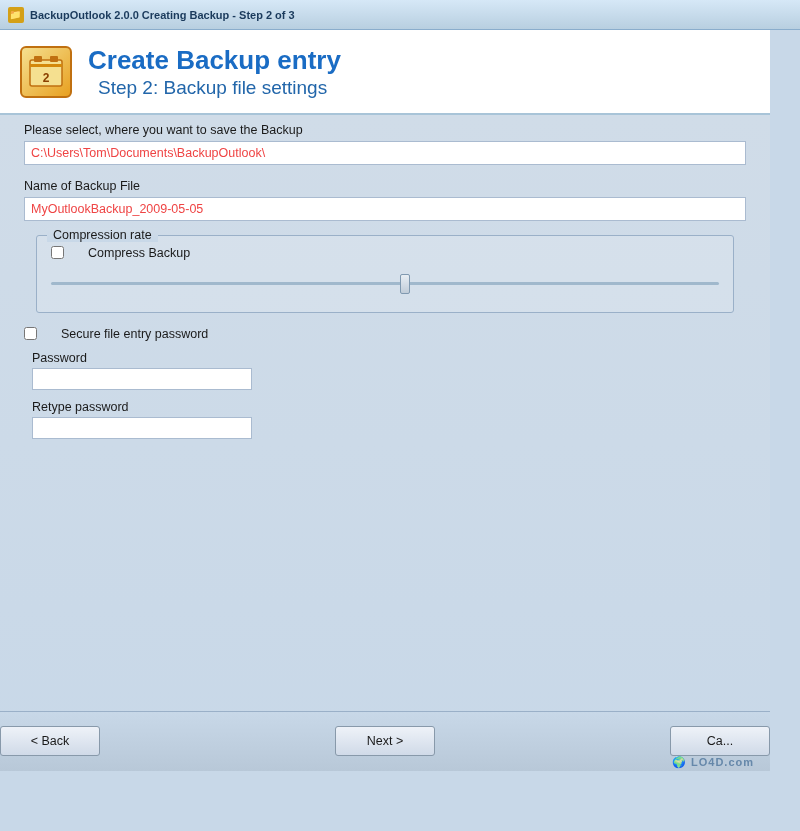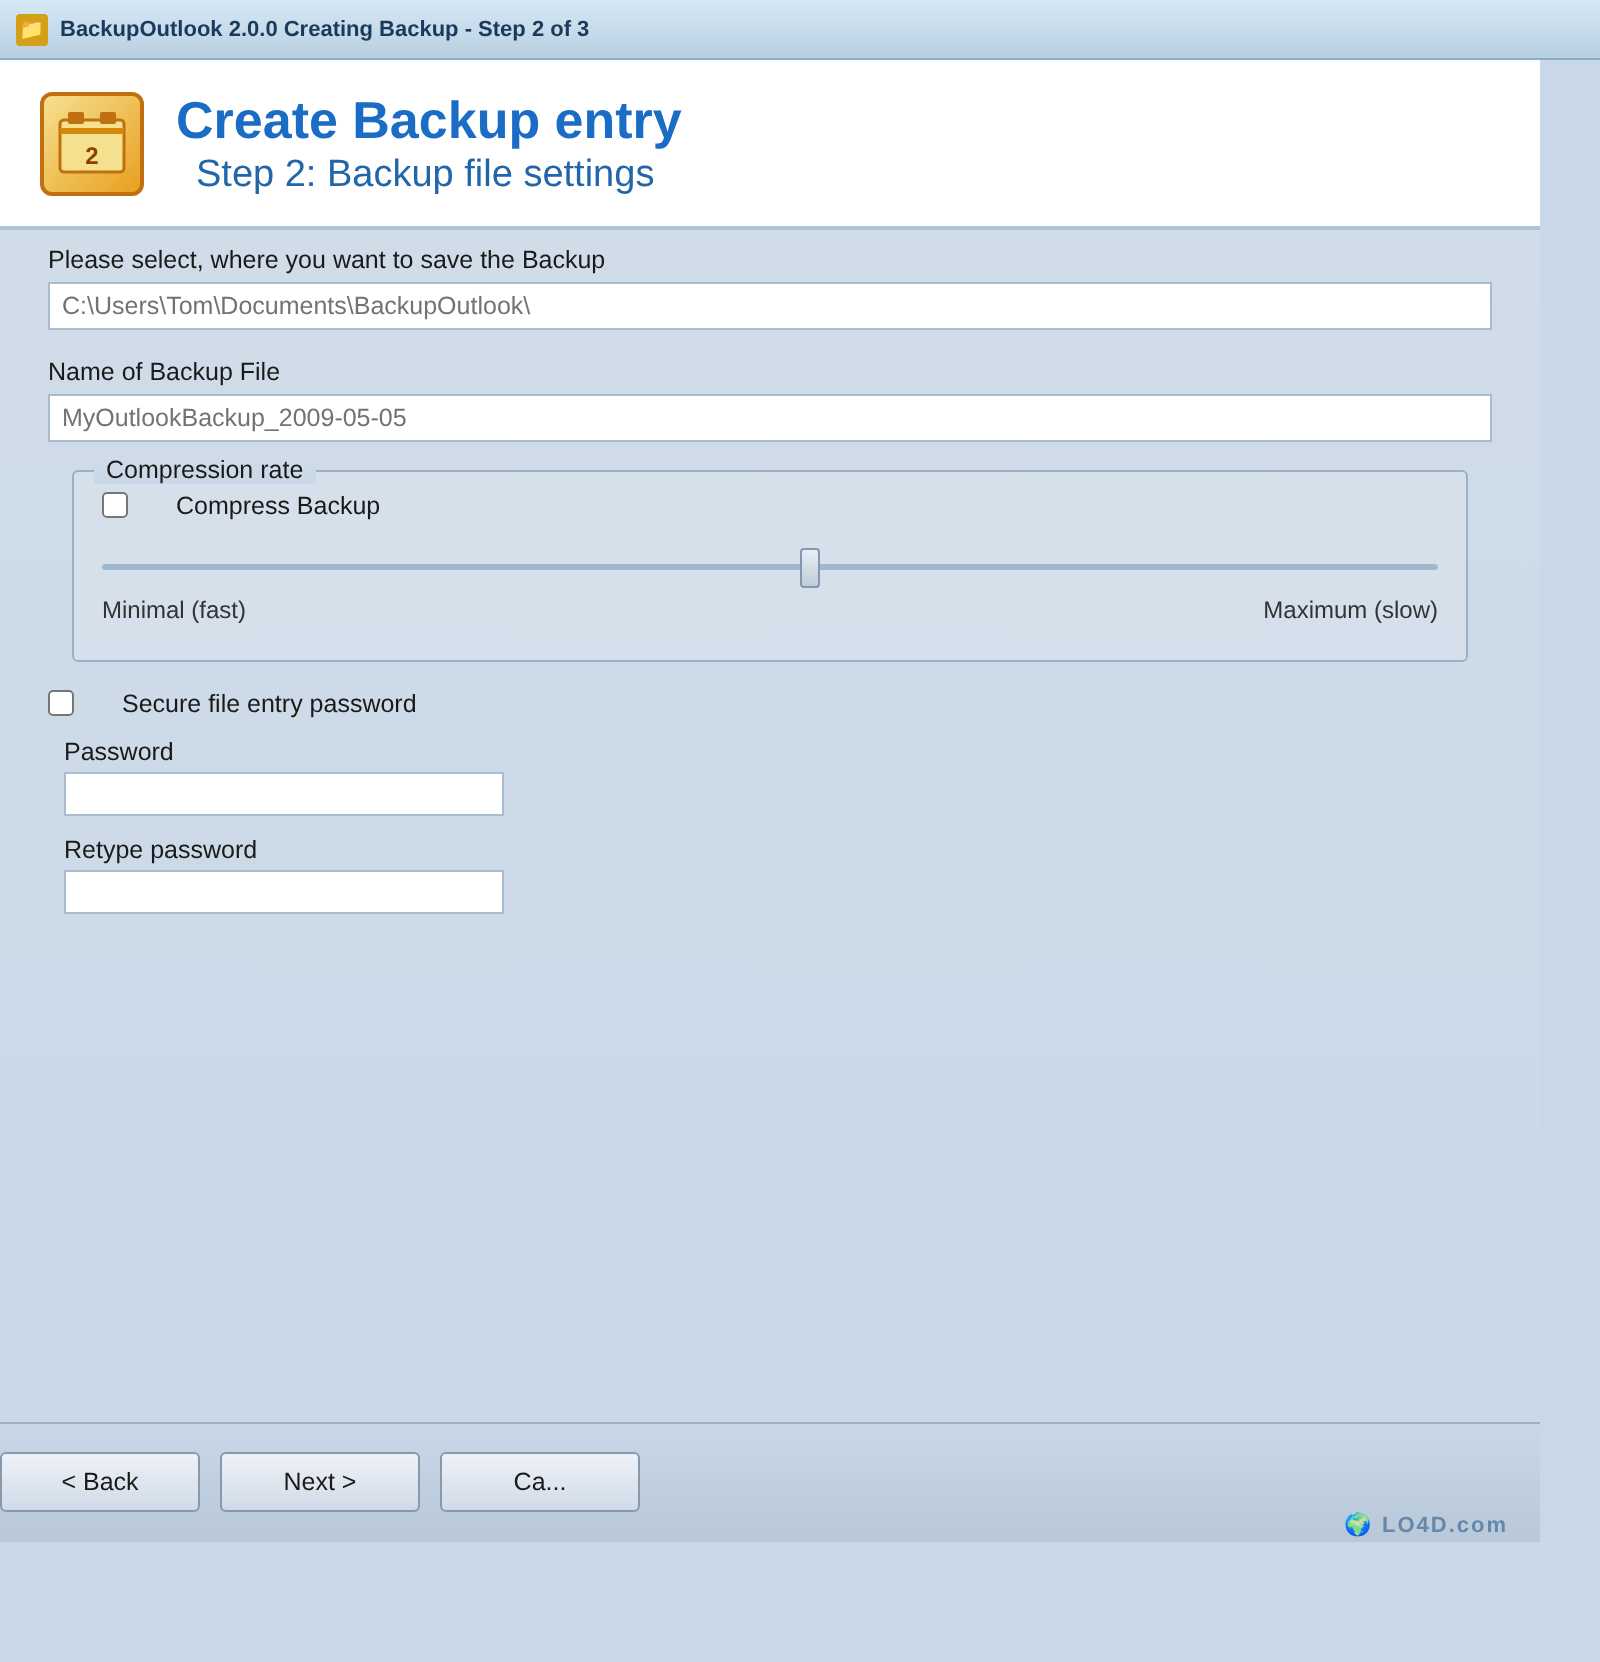--- a/index.html
+++ b/index.html
@@ -98,7 +98,7 @@
       border: 1px solid #aabbd0;
       background: white;
       font-size: 12.5px;
-      color: #737373;
+      color: #ef4444;
       height: 24px;
     }
 

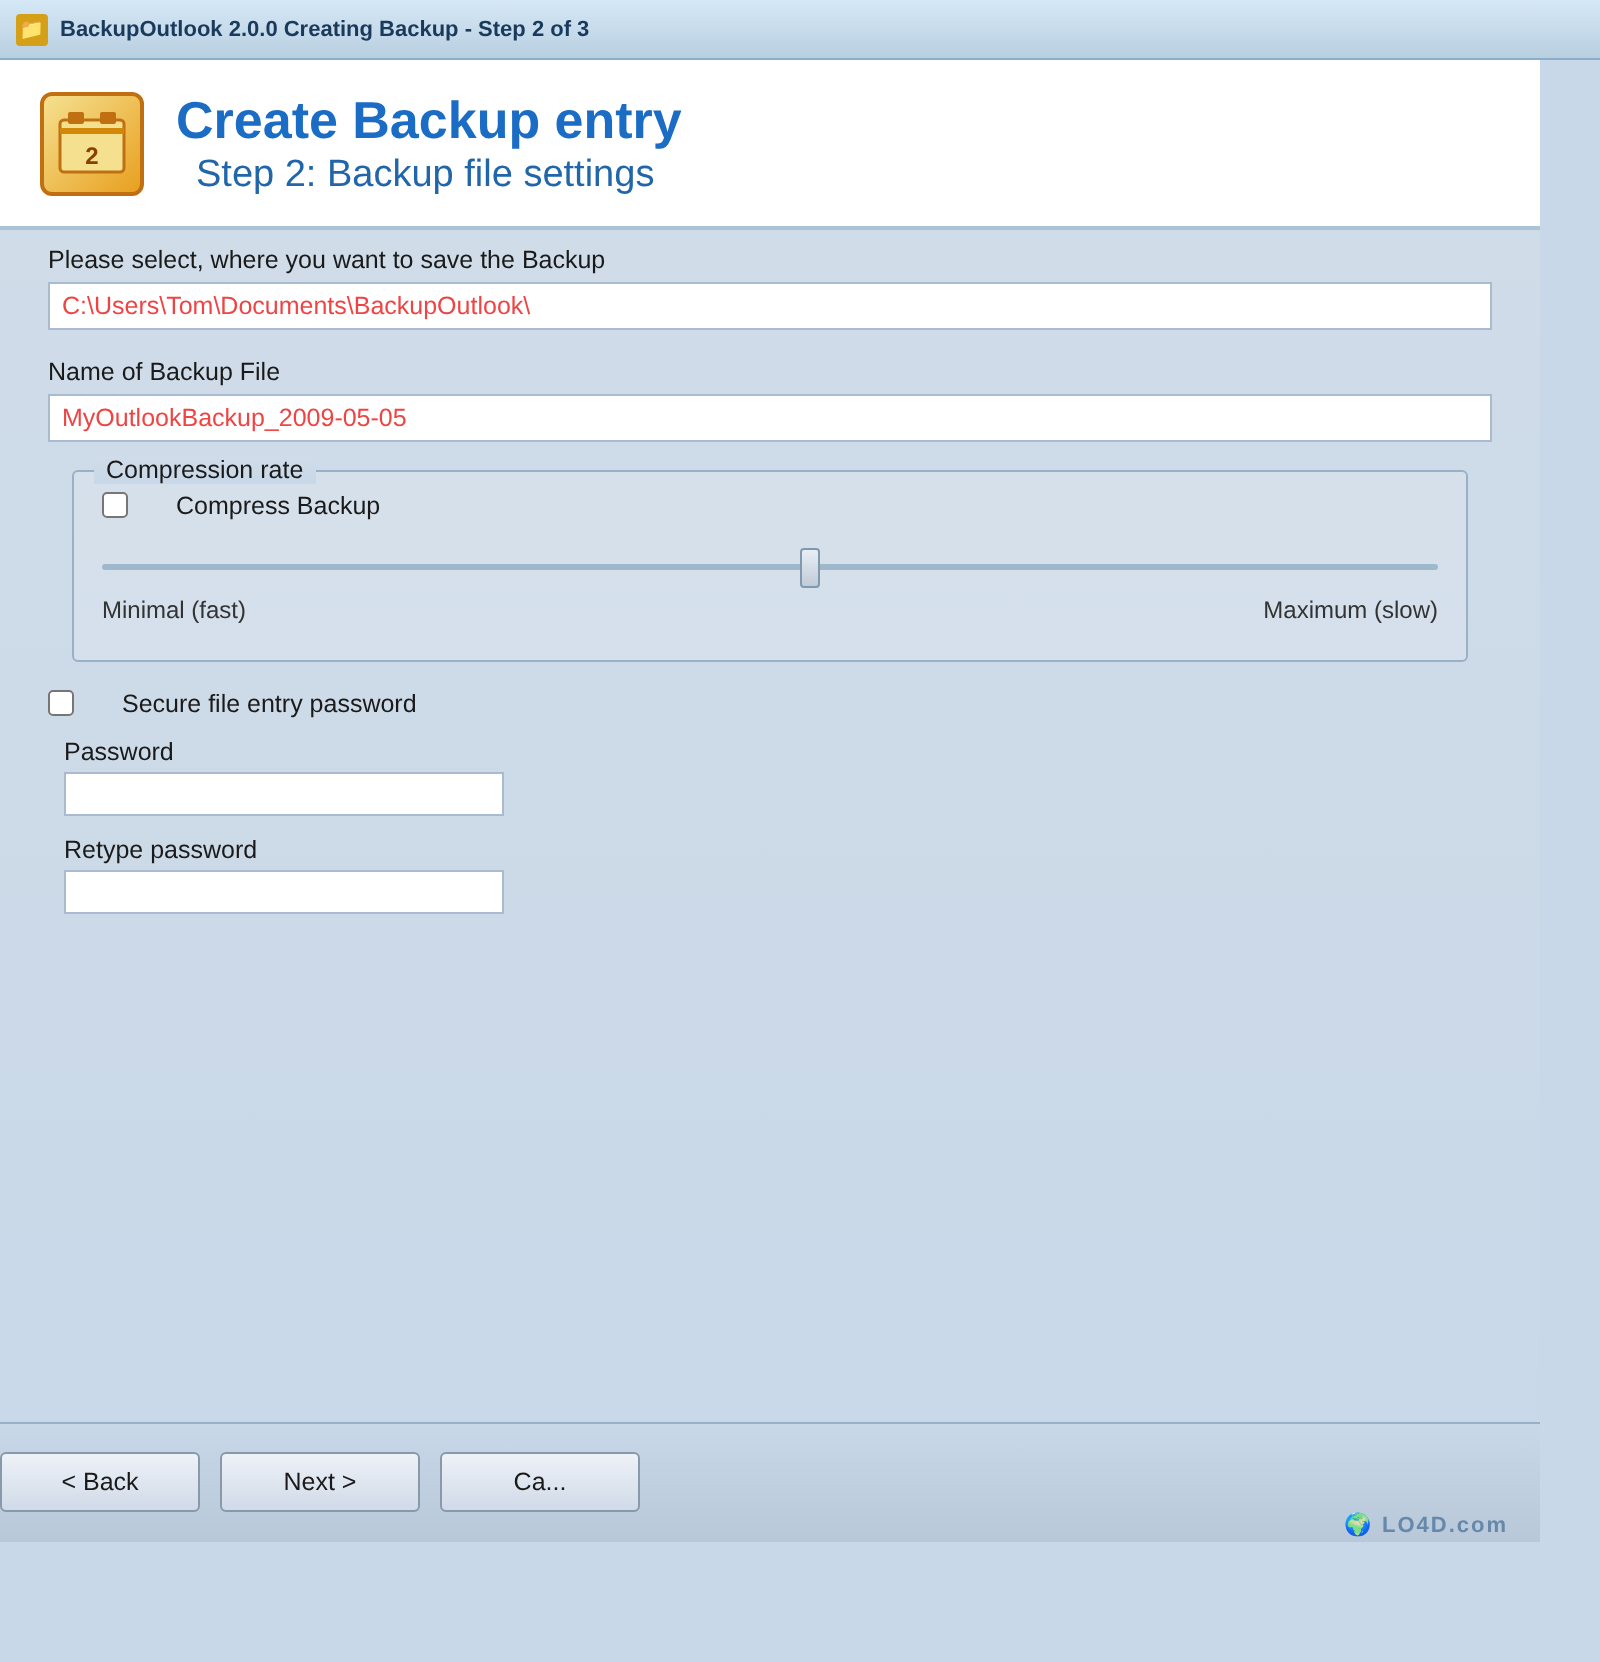--- a/index.html
+++ b/index.html
@@ -298,10 +298,6 @@
             <div class="slider-thumb"></div>
           </div>
         </div>
-        <div class="slider-labels">
-          <span>Minimal (fast)</span>
-          <span>Maximum (slow)</span>
-        </div>
       </div>
     </div>
 

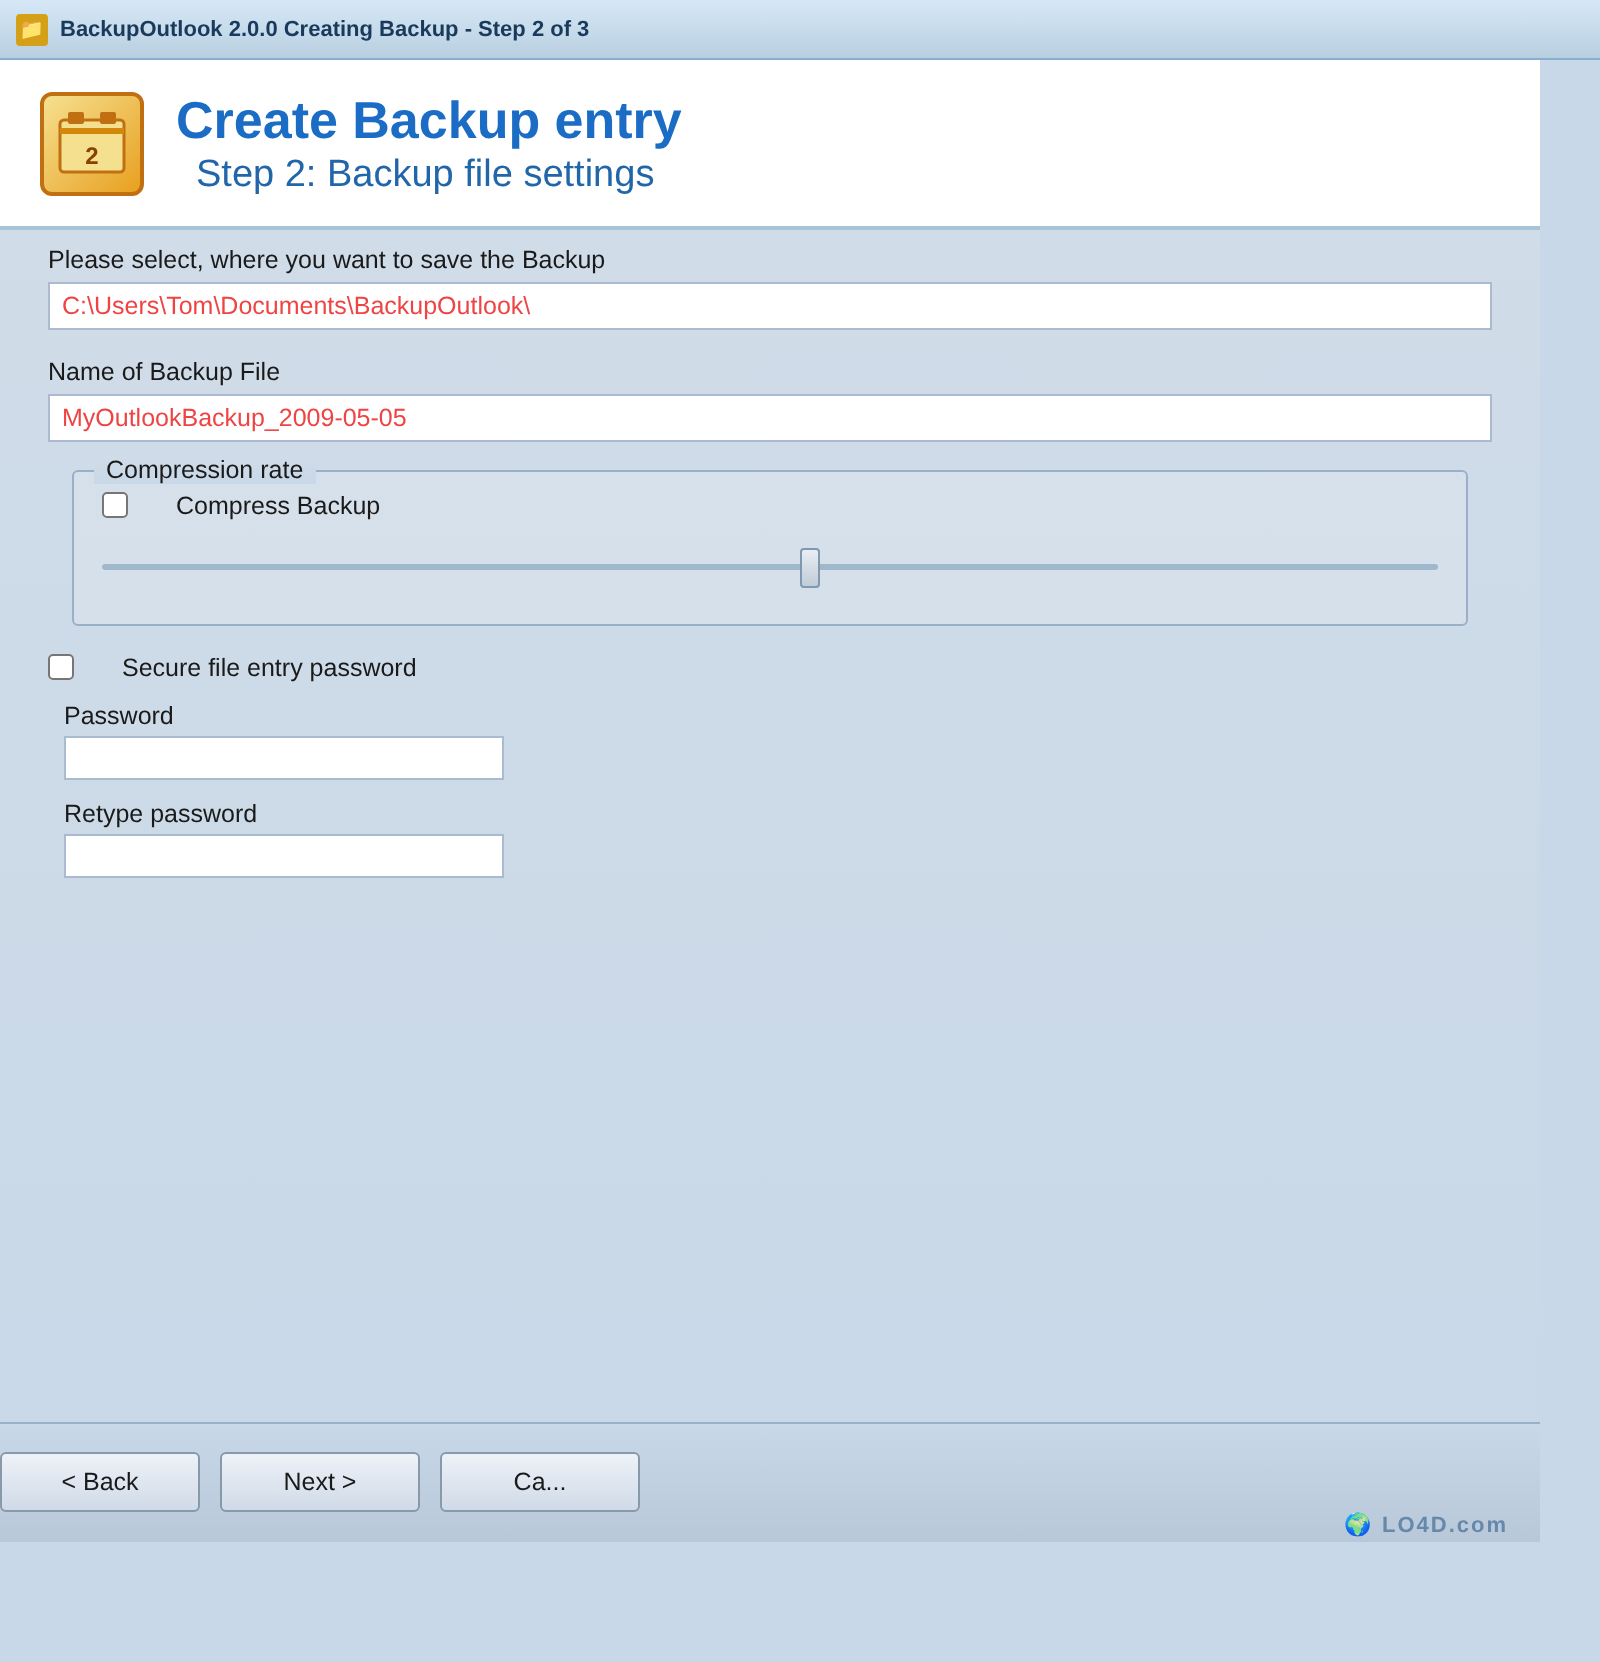--- a/index.html
+++ b/index.html
@@ -212,7 +212,7 @@
       border-top: 1px solid #9ab0c8;
       display: flex;
       align-items: center;
-      justify-content: flex-start;
+      justify-content: space-between;
       gap: 10px;
     }
     .btn {

